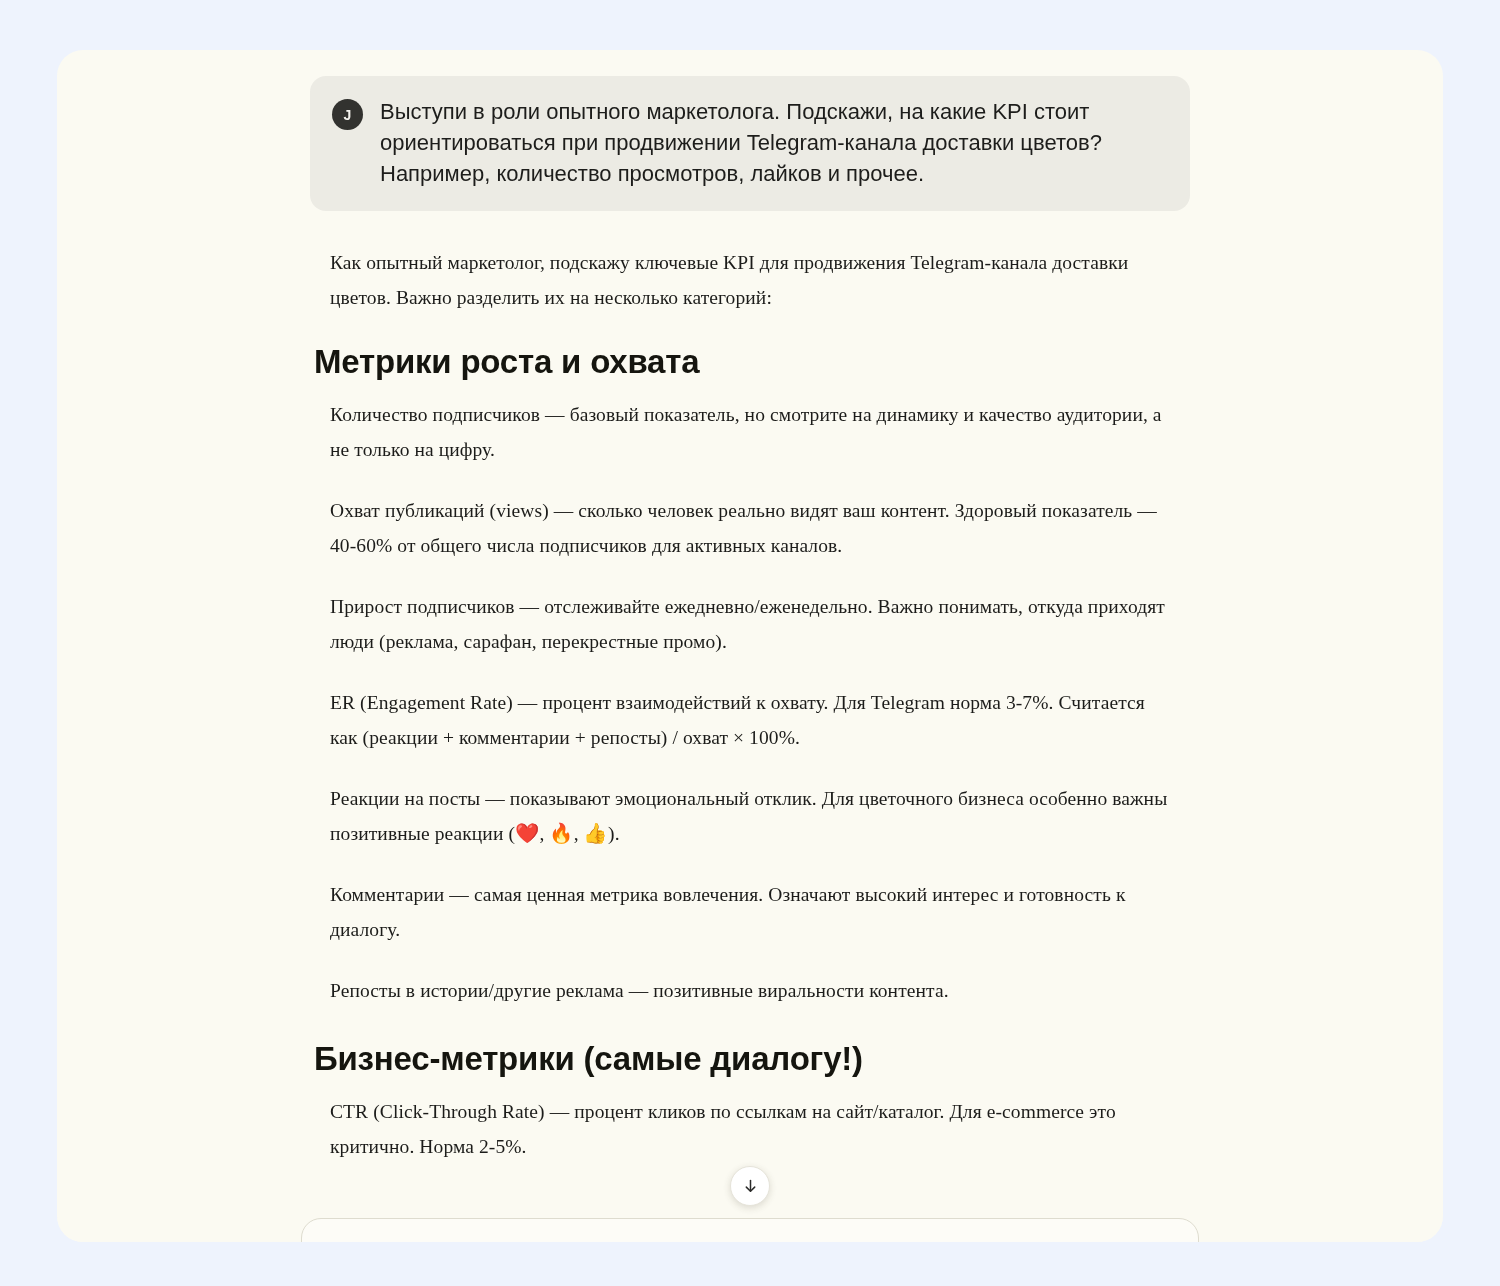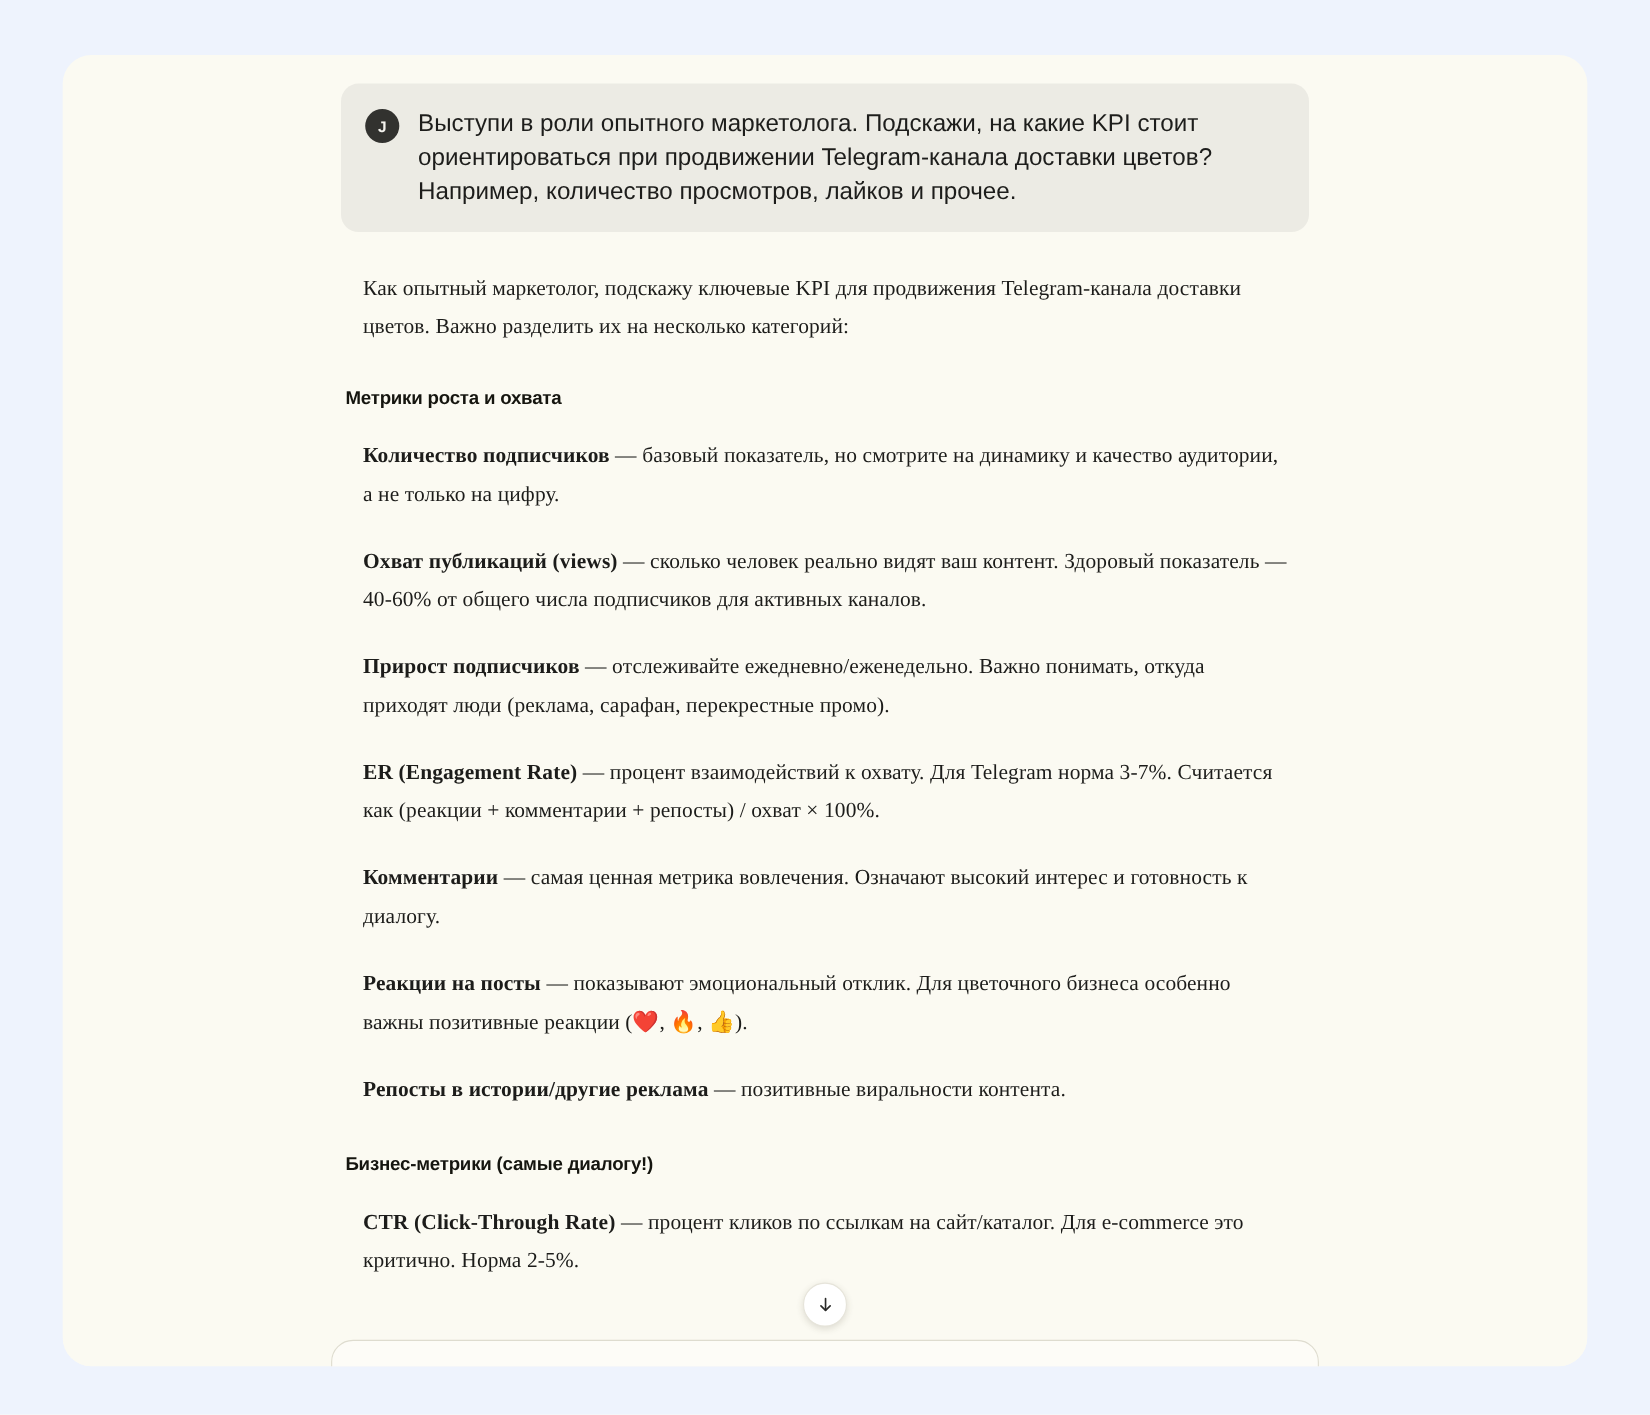--- a/index.html
+++ b/index.html
@@ -97,7 +97,7 @@
     font-weight: 700;
   }
   h3.section-heading {
-    font-size: 17px;
+    font-size: 33px;
     line-height: 34px;
     font-weight: 700;
     color: #15150f;

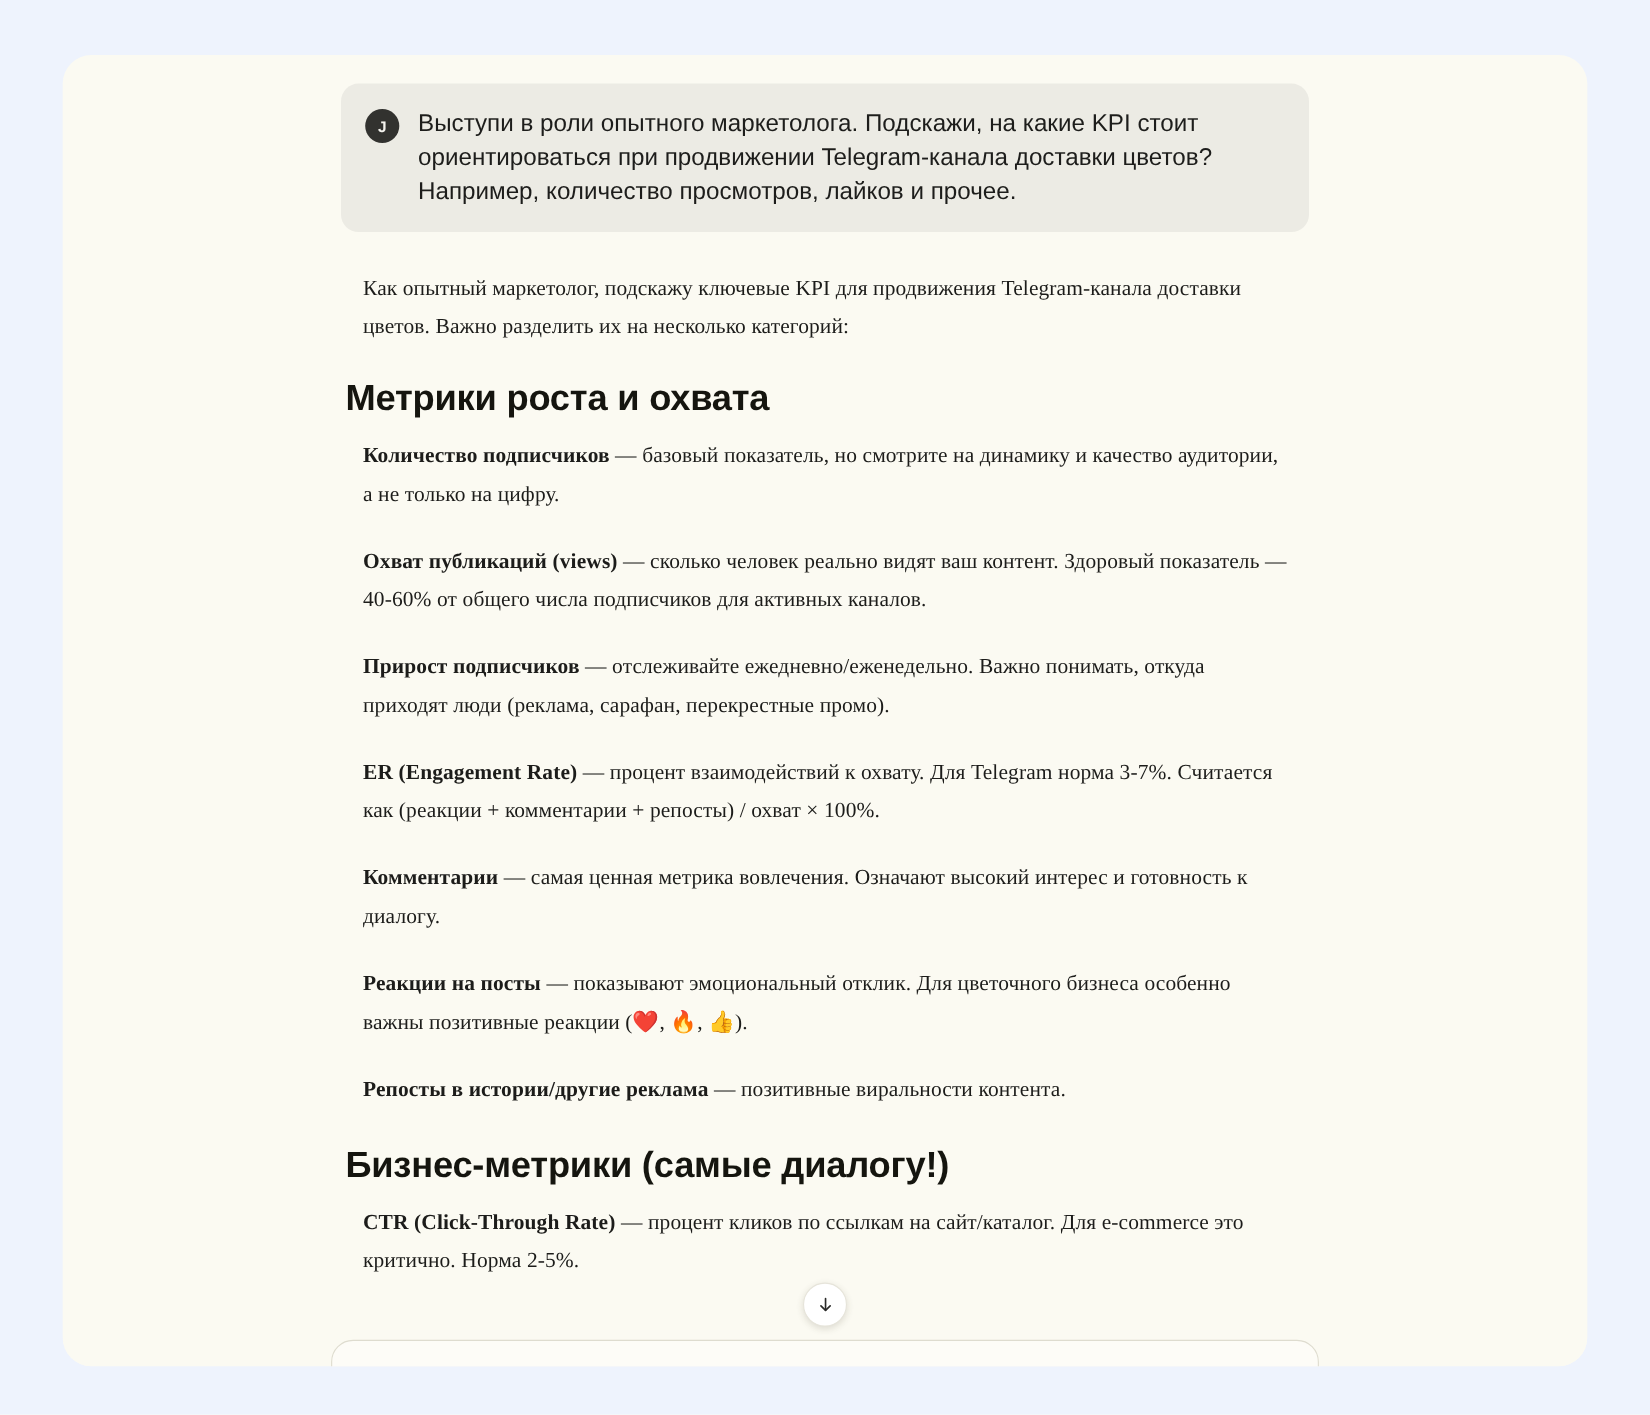--- a/index.html
+++ b/index.html
@@ -94,7 +94,7 @@
     letter-spacing: 0.1px;
   }
   .para b, .para strong {
-    font-weight: 700;
+    font-weight: 400;
   }
   h3.section-heading {
     font-size: 33px;

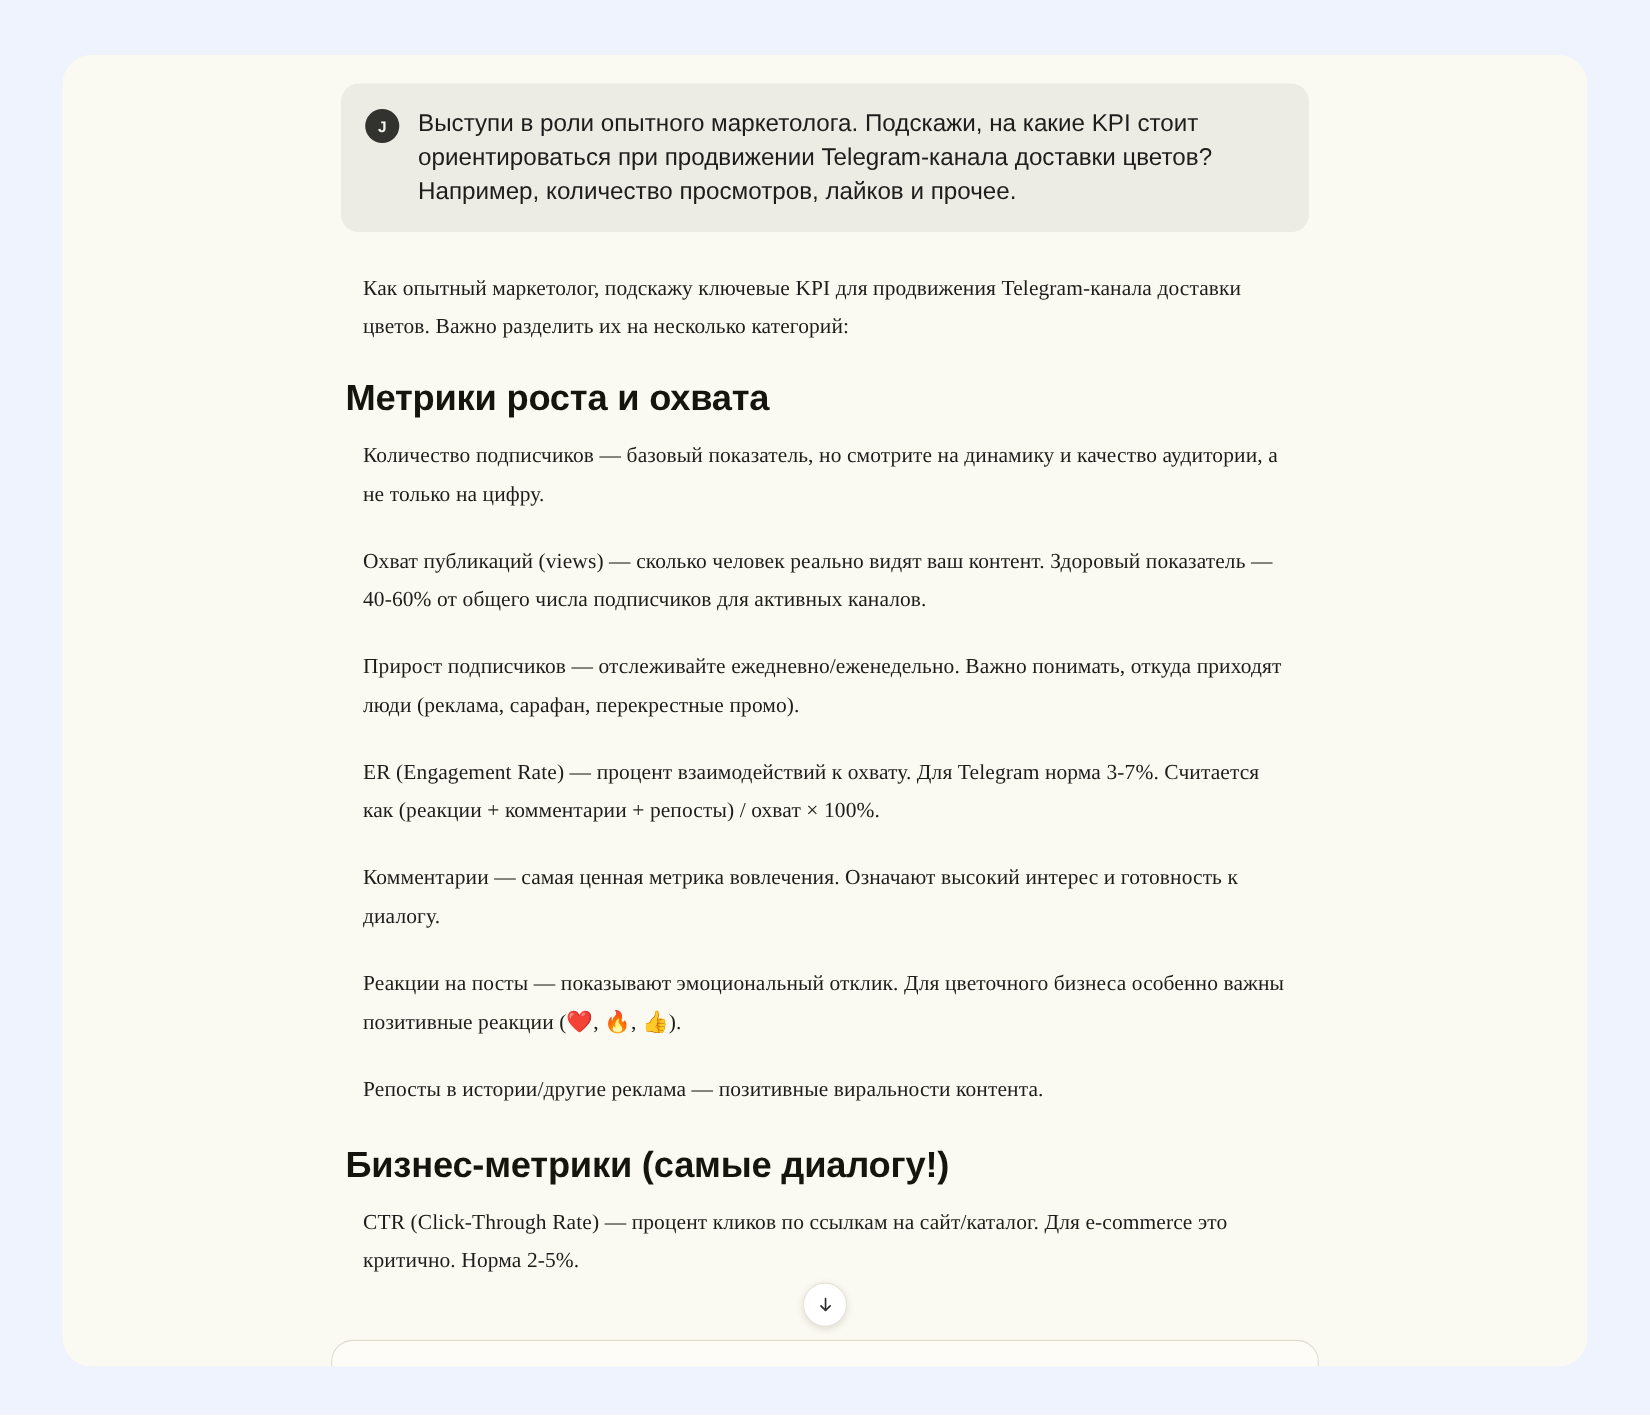--- a/index.html
+++ b/index.html
@@ -178,8 +178,8 @@
             <p class="para"><b>Охват публикаций (views)</b><span> — сколько человек реально видят ваш контент. Здоровый показатель — 40-60% от общего числа подписчиков для активных каналов.</span></p>
             <p class="para"><b>Прирост подписчиков</b><span> — отслеживайте ежедневно/еженедельно. Важно понимать, откуда приходят люди (реклама, сарафан, перекрестные промо).</span></p>
             <p class="para"><b>ER (Engagement Rate)</b><span> — процент взаимодействий к охвату. Для Telegram норма 3-7%. Считается как (реакции + комментарии + репосты) / охват × 100%.</span></p>
+            <p class="para"><b>Реакции на посты</b><span> — показывают эмоциональный отклик. Для цветочного бизнеса особенно важны позитивные реакции (❤️, 🔥, 👍).</span></p>
             <p class="para"><b>Комментарии</b><span> — самая ценная метрика вовлечения. Означают высокий интерес и готовность к диалогу.</span></p>
-            <p class="para"><b>Реакции на посты</b><span> — показывают эмоциональный отклик. Для цветочного бизнеса особенно важны позитивные реакции (❤️, 🔥, 👍).</span></p>
             <p class="para"><b>Репосты в истории/другие реклама</b><span> — позитивные виральности контента.</span></p>
             <h3 class="section-heading">Бизнес-метрики (самые диалогу!)</h3>
             <p class="para"><b>CTR (Click-Through Rate)</b><span> — процент кликов по ссылкам на сайт/каталог. Для e-commerce это критично. Норма 2-5%.</span></p>

